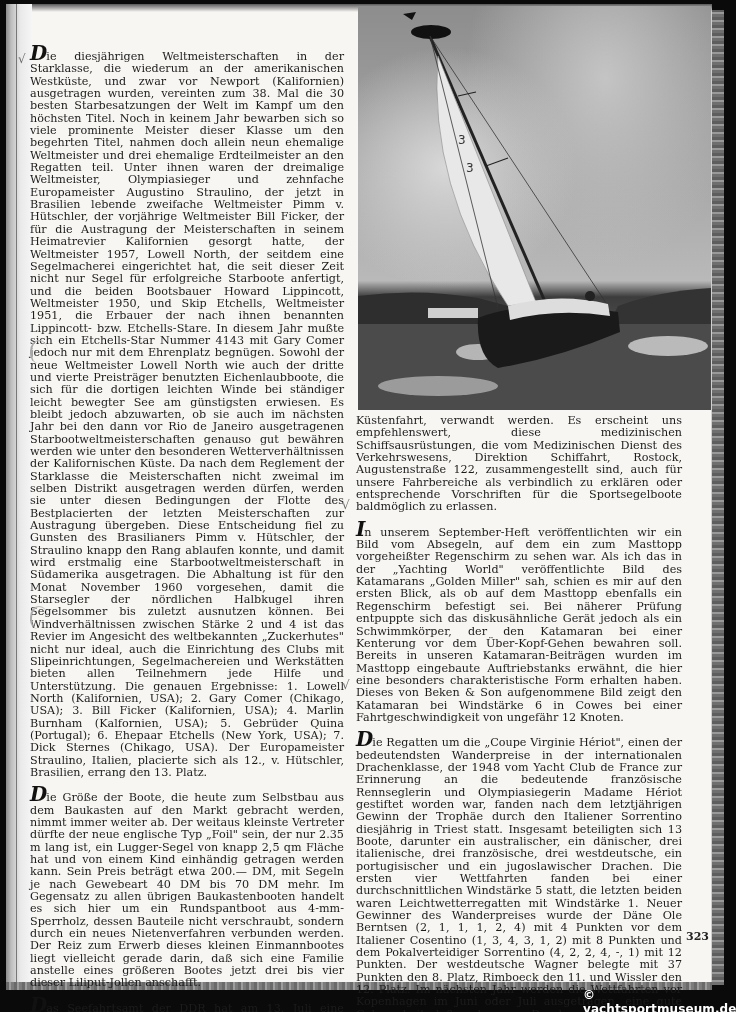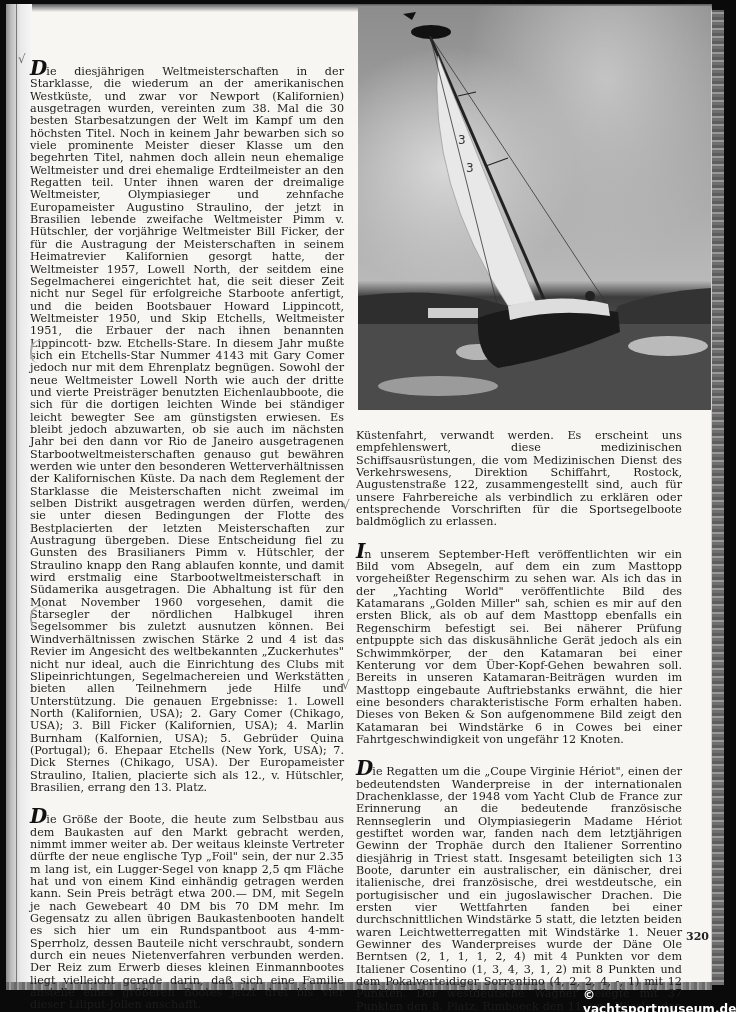--- a/index.html
+++ b/index.html
@@ -42,7 +42,7 @@
   }
   .col-left { left: 30px; top: 46px; width: 314px; }
   .col-right { left: 356px; top: 414px; width: 326px; }
-  .para { margin: 16px 0 9px 0; text-indent: 0; }
+  .para { margin: 1px 0 9px 0; text-indent: 0; }
   .dropcap {
     font-family: "DejaVu Serif", serif;
     font-style: italic;

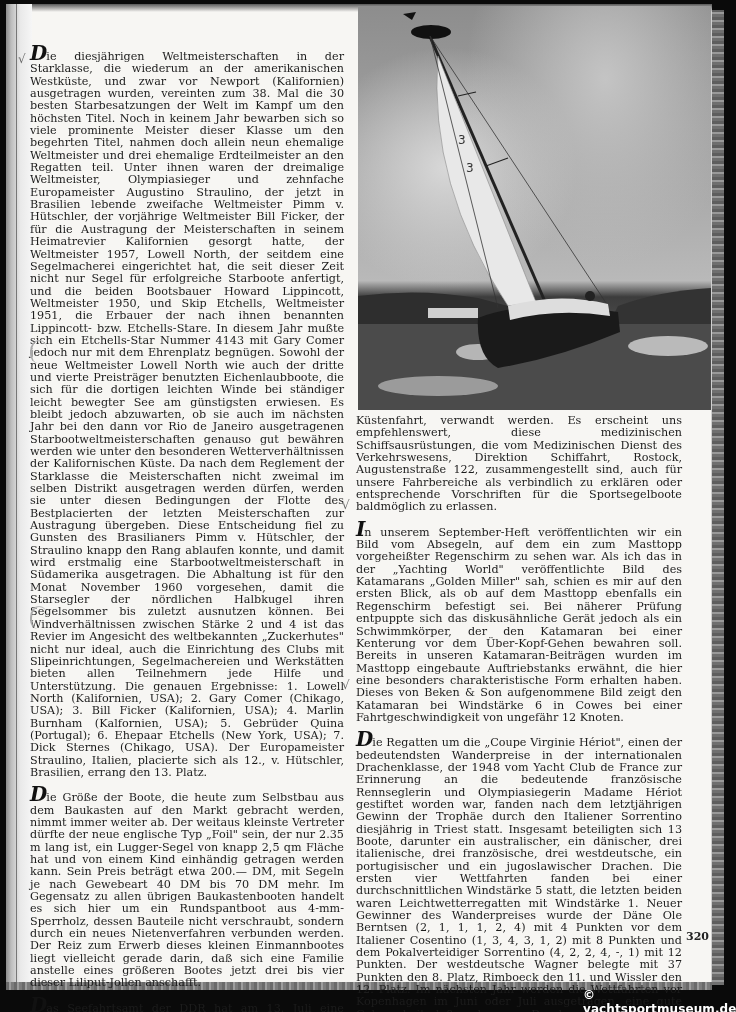--- a/index.html
+++ b/index.html
@@ -154,7 +154,7 @@
 <div class="thumb" style="left:30px; top:340px;"></div>
 <div class="thumb" style="left:30px; top:606px;"></div>
 
-<div class="page-number">320</div>
+<div class="page-number">323</div>
 <div class="watermark">© yachtsportmuseum.de</div>
 
 </body></html>

